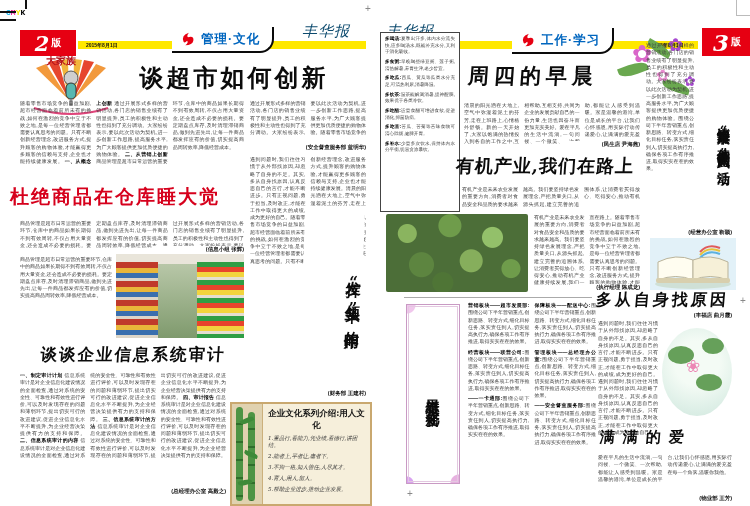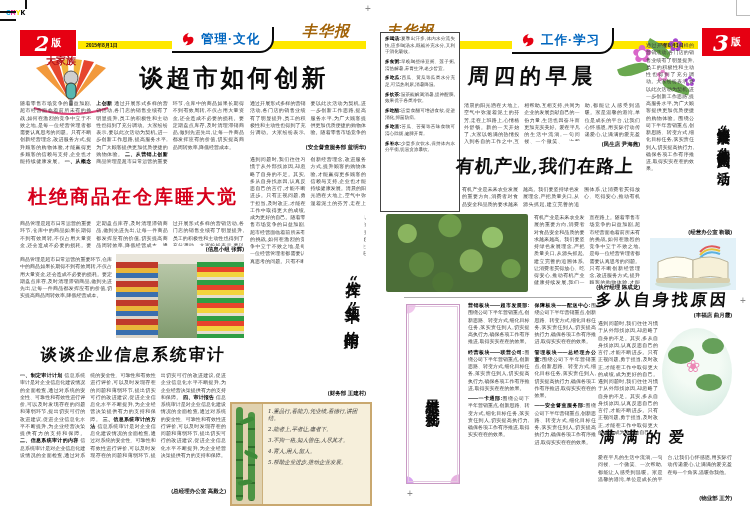--- a/index.html
+++ b/index.html
@@ -23,7 +23,7 @@
   .tab{background:#fff;border-bottom:2px solid #0a0a0a;border-right:2px solid #0a0a0a;
        border-bottom-right-radius:14px;display:flex;align-items:center;gap:5px;padding:0 12px 0 8px;}
   .sect{color:#0066bf;font-weight:bold;font-size:12.5px;letter-spacing:1px;}
-  .masthead{color:#a16207;font-weight:bold;font-style:italic;font-size:15px;
+  .masthead{color:#0c4a6e;font-weight:normal;font-style:italic;font-size:15px;
             font-family:"DejaVu Serif",serif;letter-spacing:1px;}
   .datetxt{font-size:5px;color:#111;font-weight:bold;}
   .regmark{color:#888;font-size:10px;line-height:1;}

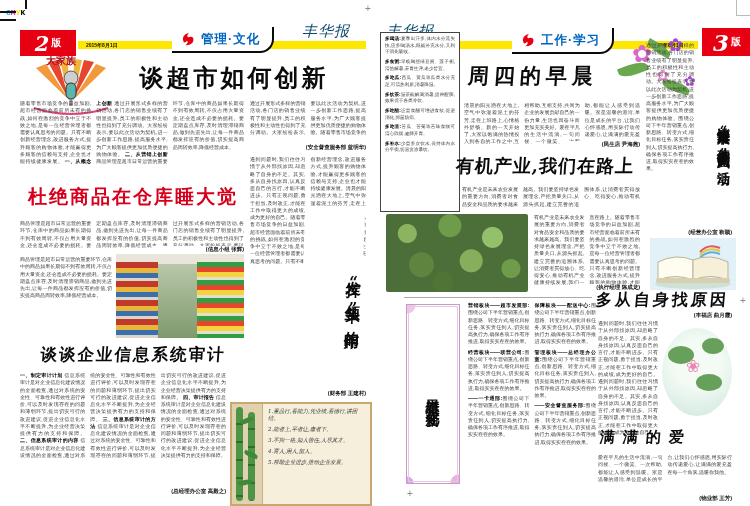--- a/index.html
+++ b/index.html
@@ -127,7 +127,7 @@
 </div>
 <div class="abs byline" style="left:250px;top:144px;width:116px">(安全督查服务部 蓝明华)</div>
 
-<div class="abs" style="left:22px;top:184px;width:222px;text-align:center;color:#d6001c;font-weight:bold;font-size:19px;letter-spacing:2px;font-family:'DejaVu Serif',serif">杜绝商品在仓库睡大觉</div>
+<div class="abs" style="left:4px;top:184px;width:222px;text-align:center;color:#d6001c;font-weight:bold;font-size:19px;letter-spacing:2px;font-family:'DejaVu Serif',serif">杜绝商品在仓库睡大觉</div>
 <div class="abs cols c3" style="left:20px;top:220px;width:224px;height:33px">
   <span>商品管理是超市日常运营的重要环节,仓库中的商品如果长期得不到有效周转,不仅占用大量资金,还会造成不必要的损耗。要定期盘点库存,及时清理滞销商品,做到先进先出,让每一件商品都发挥应有的价值,切实提高商品周转效率,降低经营成本。</span><span>通过开展形式多样的营销活动,各门店的销售业绩有了明显提升,员工的积极性和主动性也得到了充分调动。大家纷纷表示,要以此次活动为契机,进一步创新工作思路,提高服务水平,为广大顾客提供更加优质便捷的购物体验。</span>
 </div>

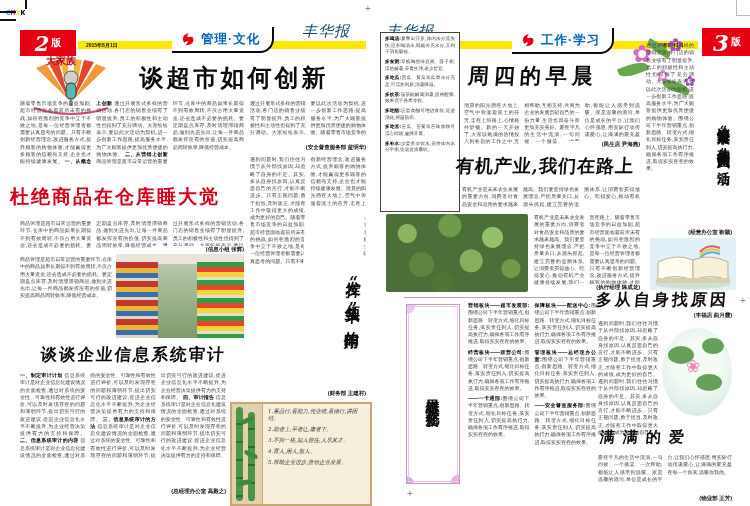--- a/index.html
+++ b/index.html
@@ -165,6 +165,7 @@
     <div class="bleaf" style="left:6px;top:76px;transform:rotate(-15deg)"></div>
   </div>
   <div class="bpanel">
+    <h4>企业文化系列介绍:用人文化</h4>
     <p>1.重品行,看能力,凭业绩,看德行,讲团结。</p>
     <p>2.能者上,平者让,庸者下。</p>
     <p>3.不拘一格,知人善任,人尽其才。</p>

